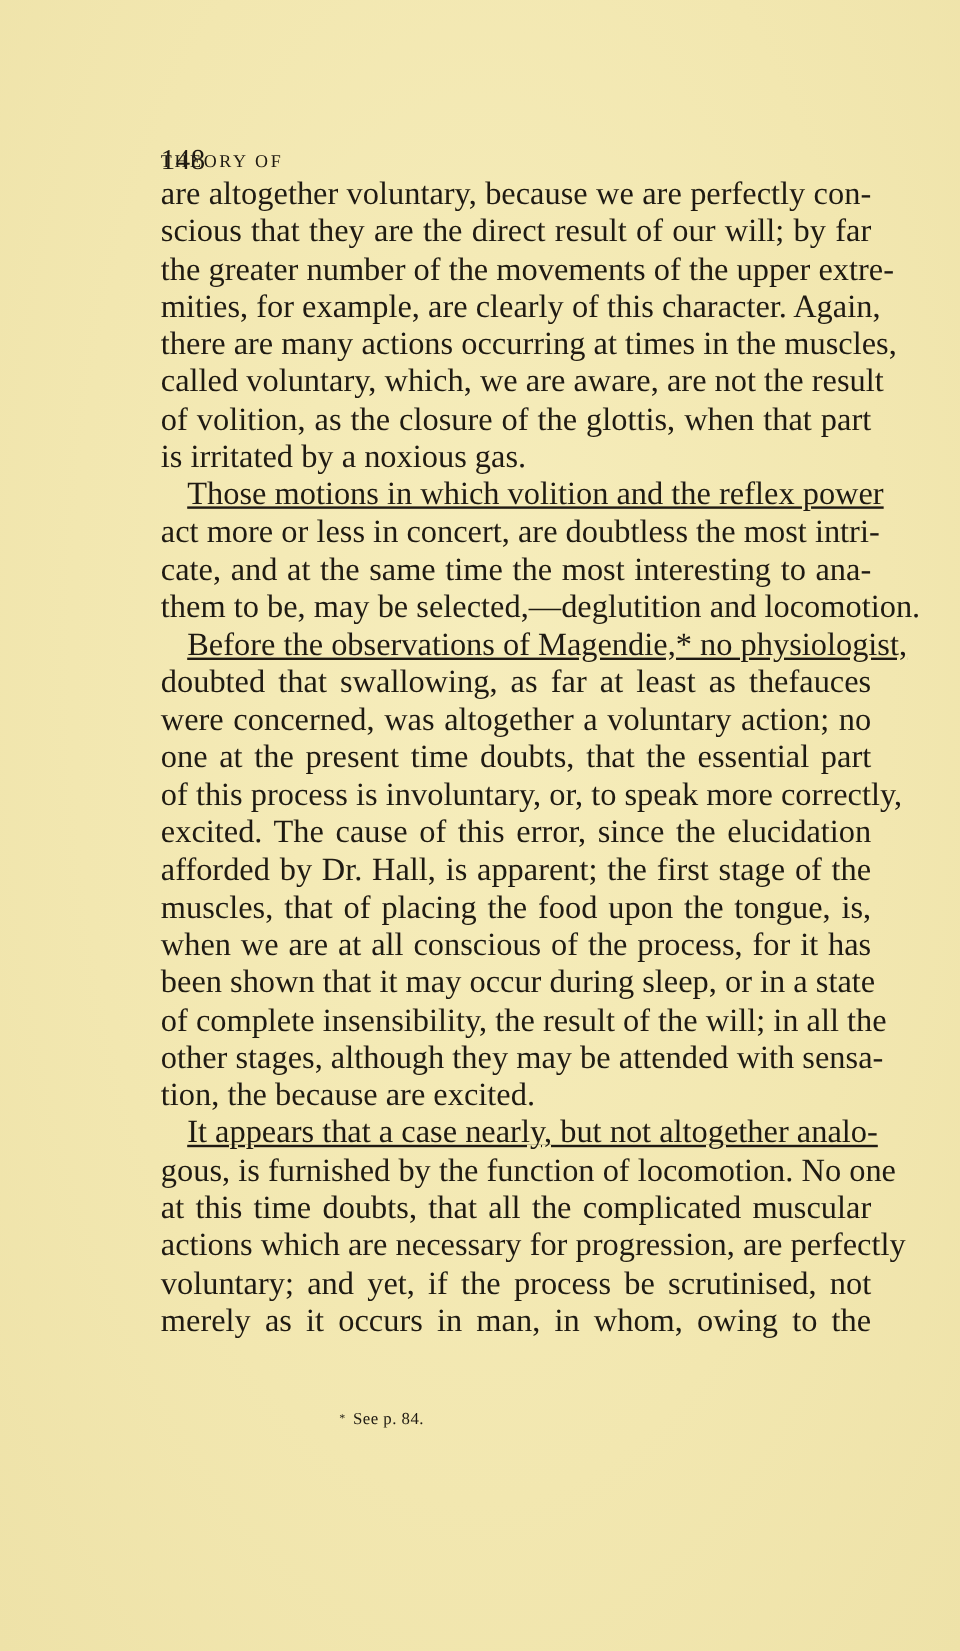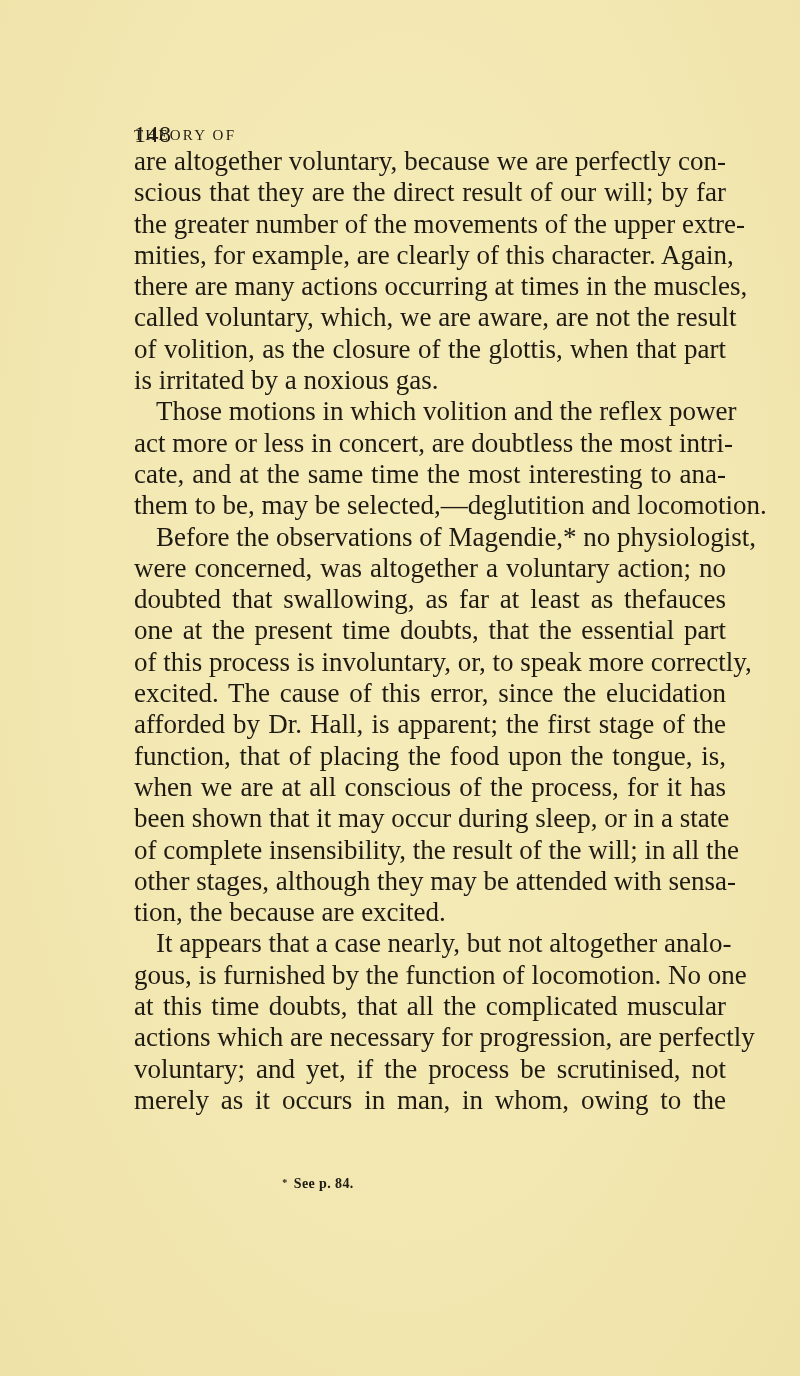--- a/index.html
+++ b/index.html
@@ -71,6 +71,7 @@
     }
     .line.indent {
       padding-left: 22px;
+      text-decoration: underline;
     }
     .footnote {
       position: absolute;

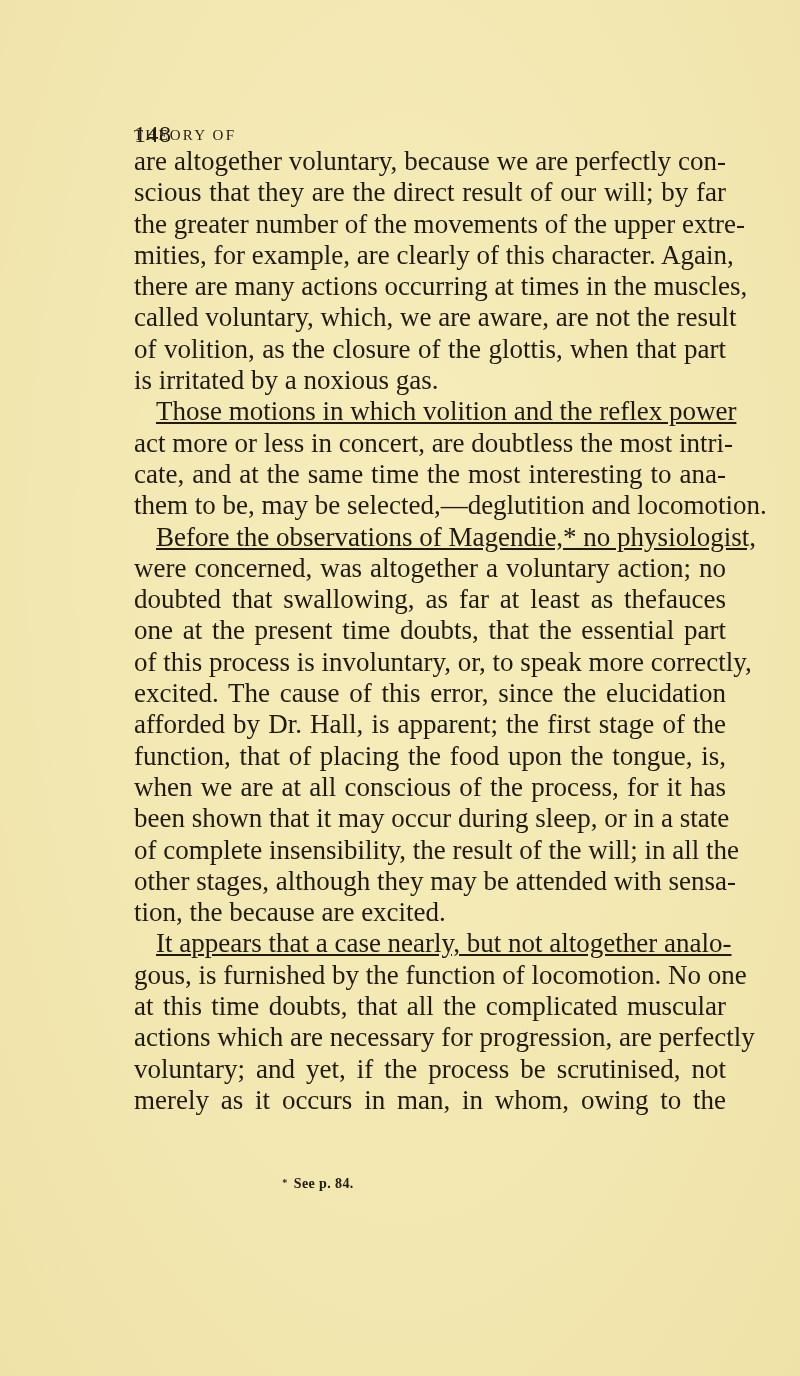--- a/index.html
+++ b/index.html
@@ -114,8 +114,8 @@
     <span class="line">cate, and at the same time the most interesting to ana-</span>
     <span class="line last">them to be, may be selected,—deglutition and locomotion.</span>
     <span class="line indent">Before the observations of Magendie,* no physiologist,</span>
+    <span class="line">doubted that swallowing, as far at least as thefauces</span>
     <span class="line">were concerned, was altogether a voluntary action; no</span>
-    <span class="line">doubted that swallowing, as far at least as thefauces</span>
     <span class="line">one at the present time doubts, that the essential part</span>
     <span class="line">of this process is involuntary, or, to speak more correctly,</span>
     <span class="line">excited. The cause of this error, since the elucidation</span>

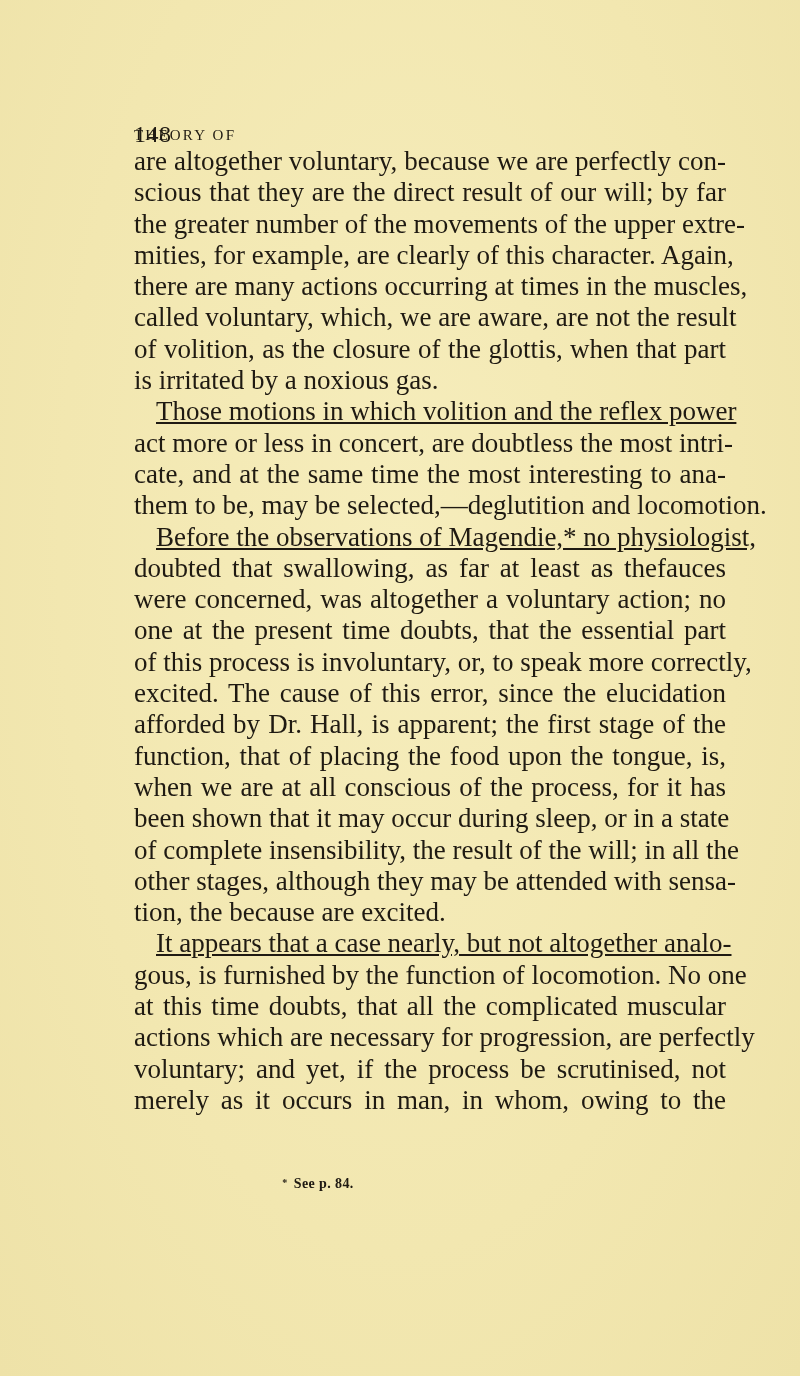--- a/index.html
+++ b/index.html
@@ -120,7 +120,7 @@
     <span class="line">of this process is involuntary, or, to speak more correctly,</span>
     <span class="line">excited. The cause of this error, since the elucidation</span>
     <span class="line">afforded by Dr. Hall, is apparent; the first stage of the</span>
-    <span class="line">function, that of placing the food upon the tongue, is,</span>
+    <span class="line">muscles, that of placing the food upon the tongue, is,</span>
     <span class="line">when we are at all conscious of the process, for it has</span>
     <span class="line">been shown that it may occur during sleep, or in a state</span>
     <span class="line">of complete insensibility, the result of the will; in all the</span>

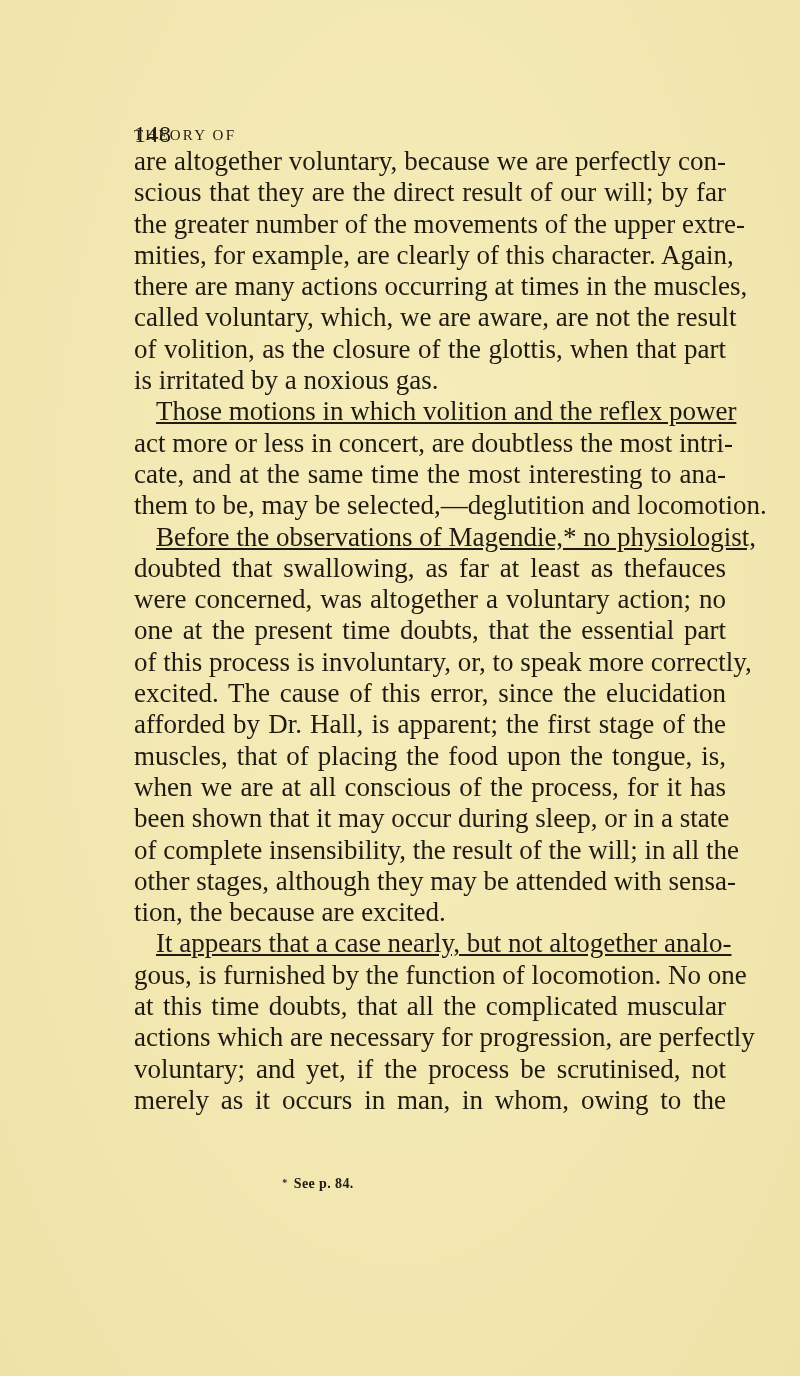--- a/index.html
+++ b/index.html
@@ -82,7 +82,6 @@
       font-size: 14px;
       line-height: 18px;
       letter-spacing: 0.4px;
-      font-weight: bold;
     }
     .footnote .mark {
       font-size: 10px;

